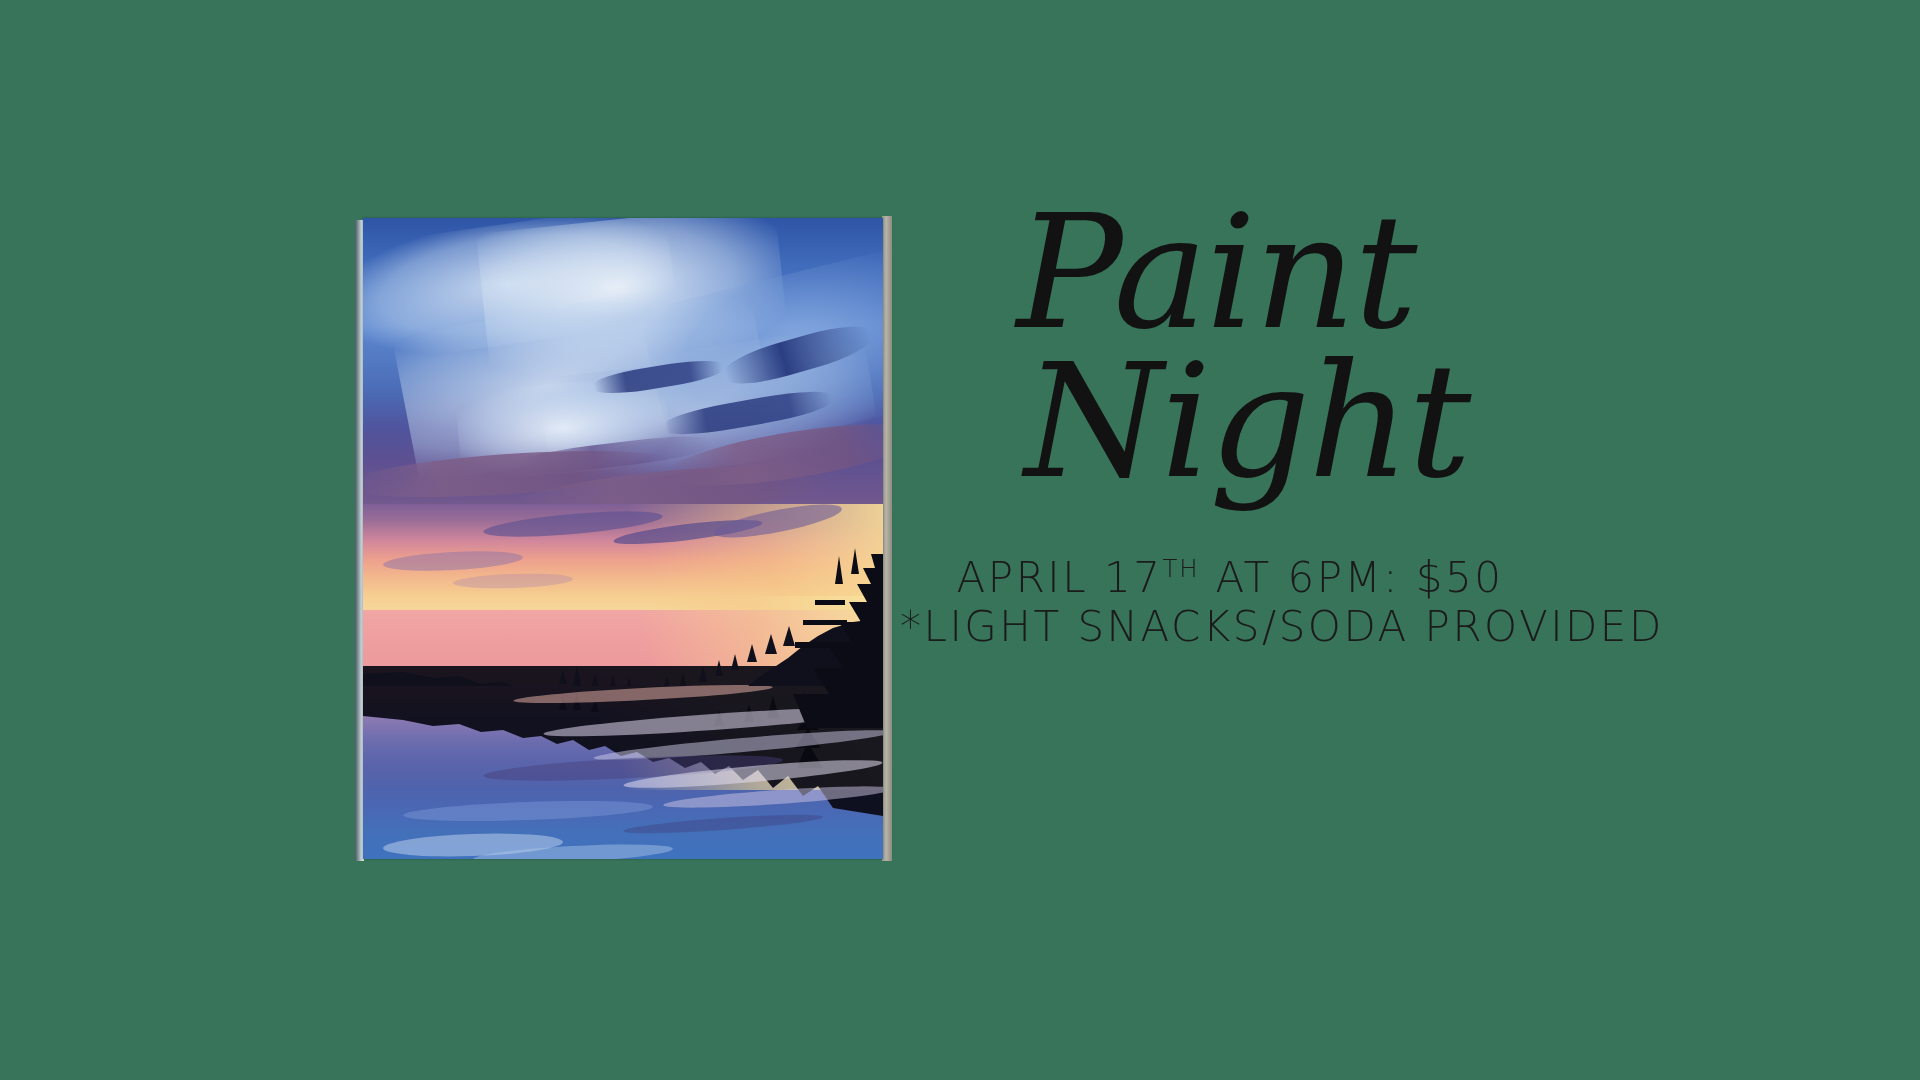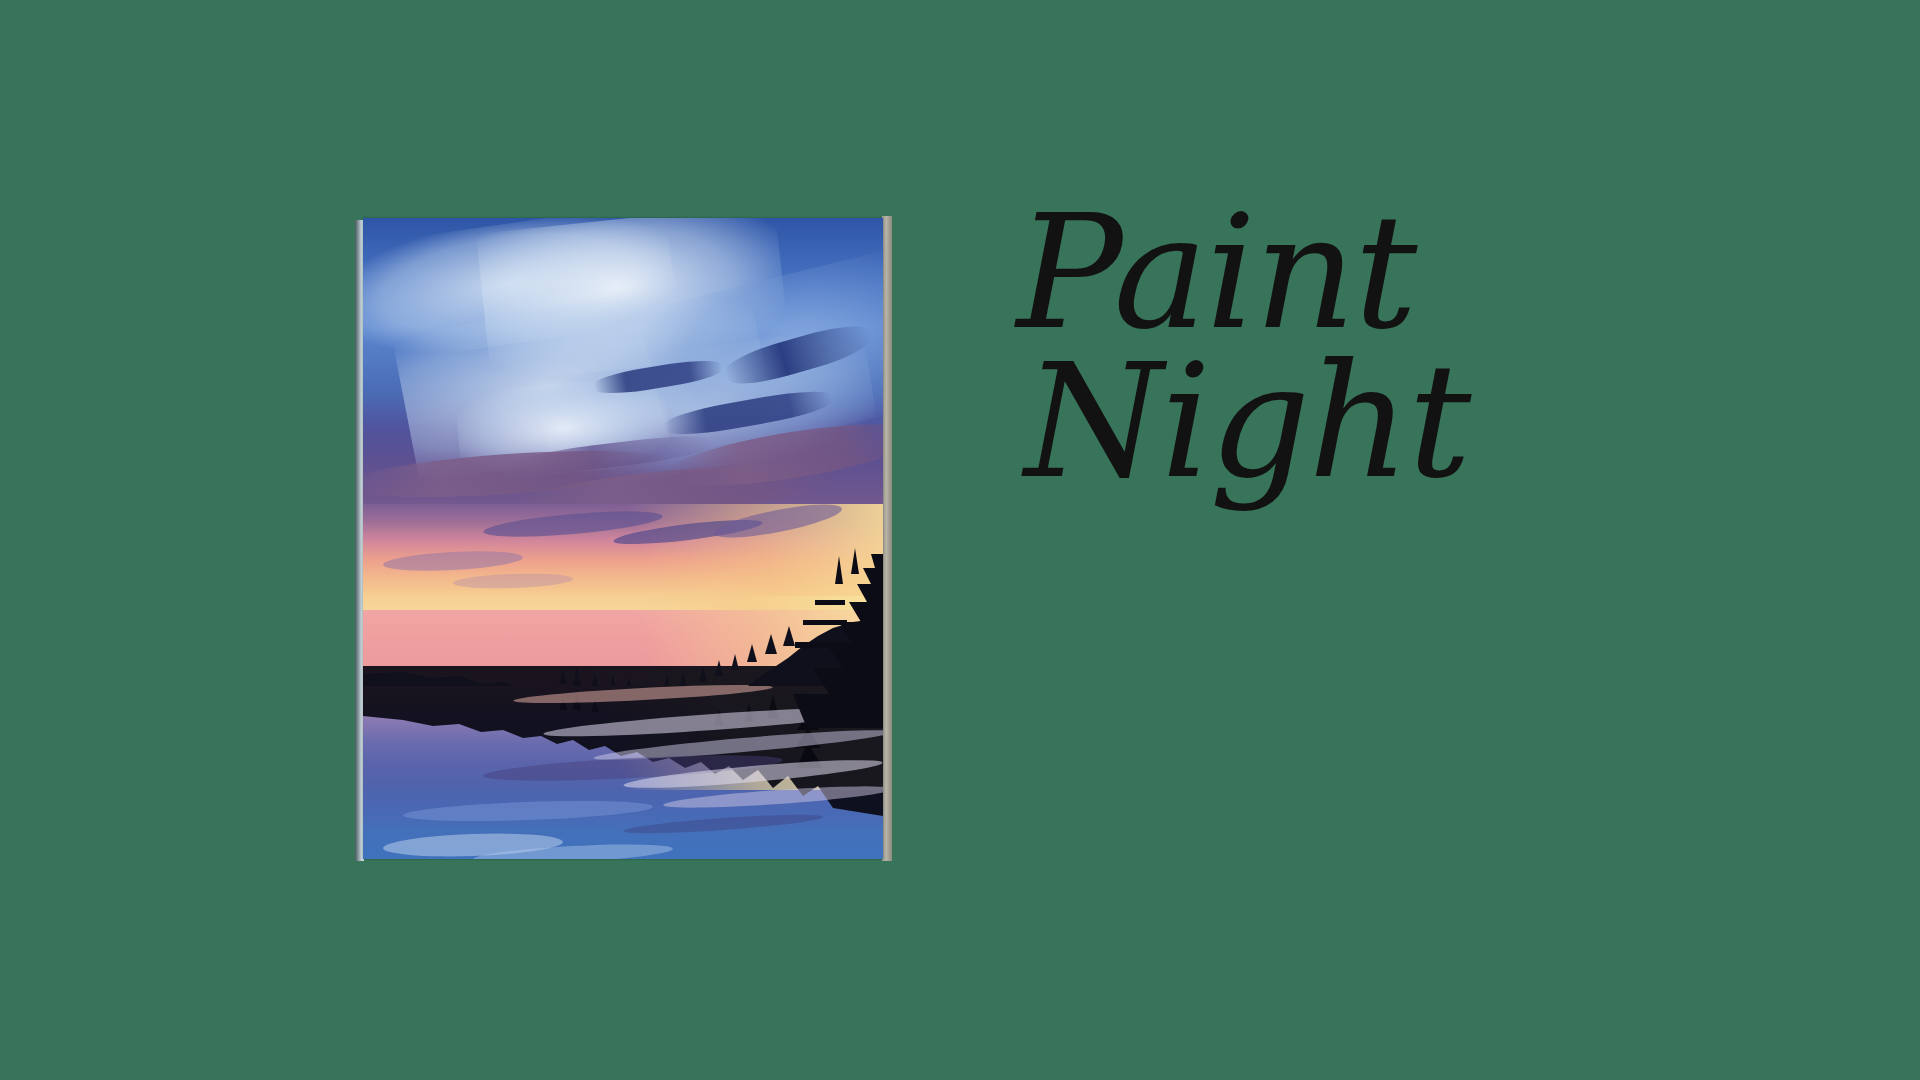--- a/index.html
+++ b/index.html
@@ -353,6 +353,11 @@
 
     <div class="script" id="title-line-2">Night</div>
 
+    <div id="details">
+      <div class="detail-line"><span>APRIL 17</span><sup>TH</sup><span> AT 6PM: $50</span></div>
+
+      <div class="detail-line">*LIGHT SNACKS/SODA PROVIDED</div>
+    </div>
   </div>
 
 </div>

